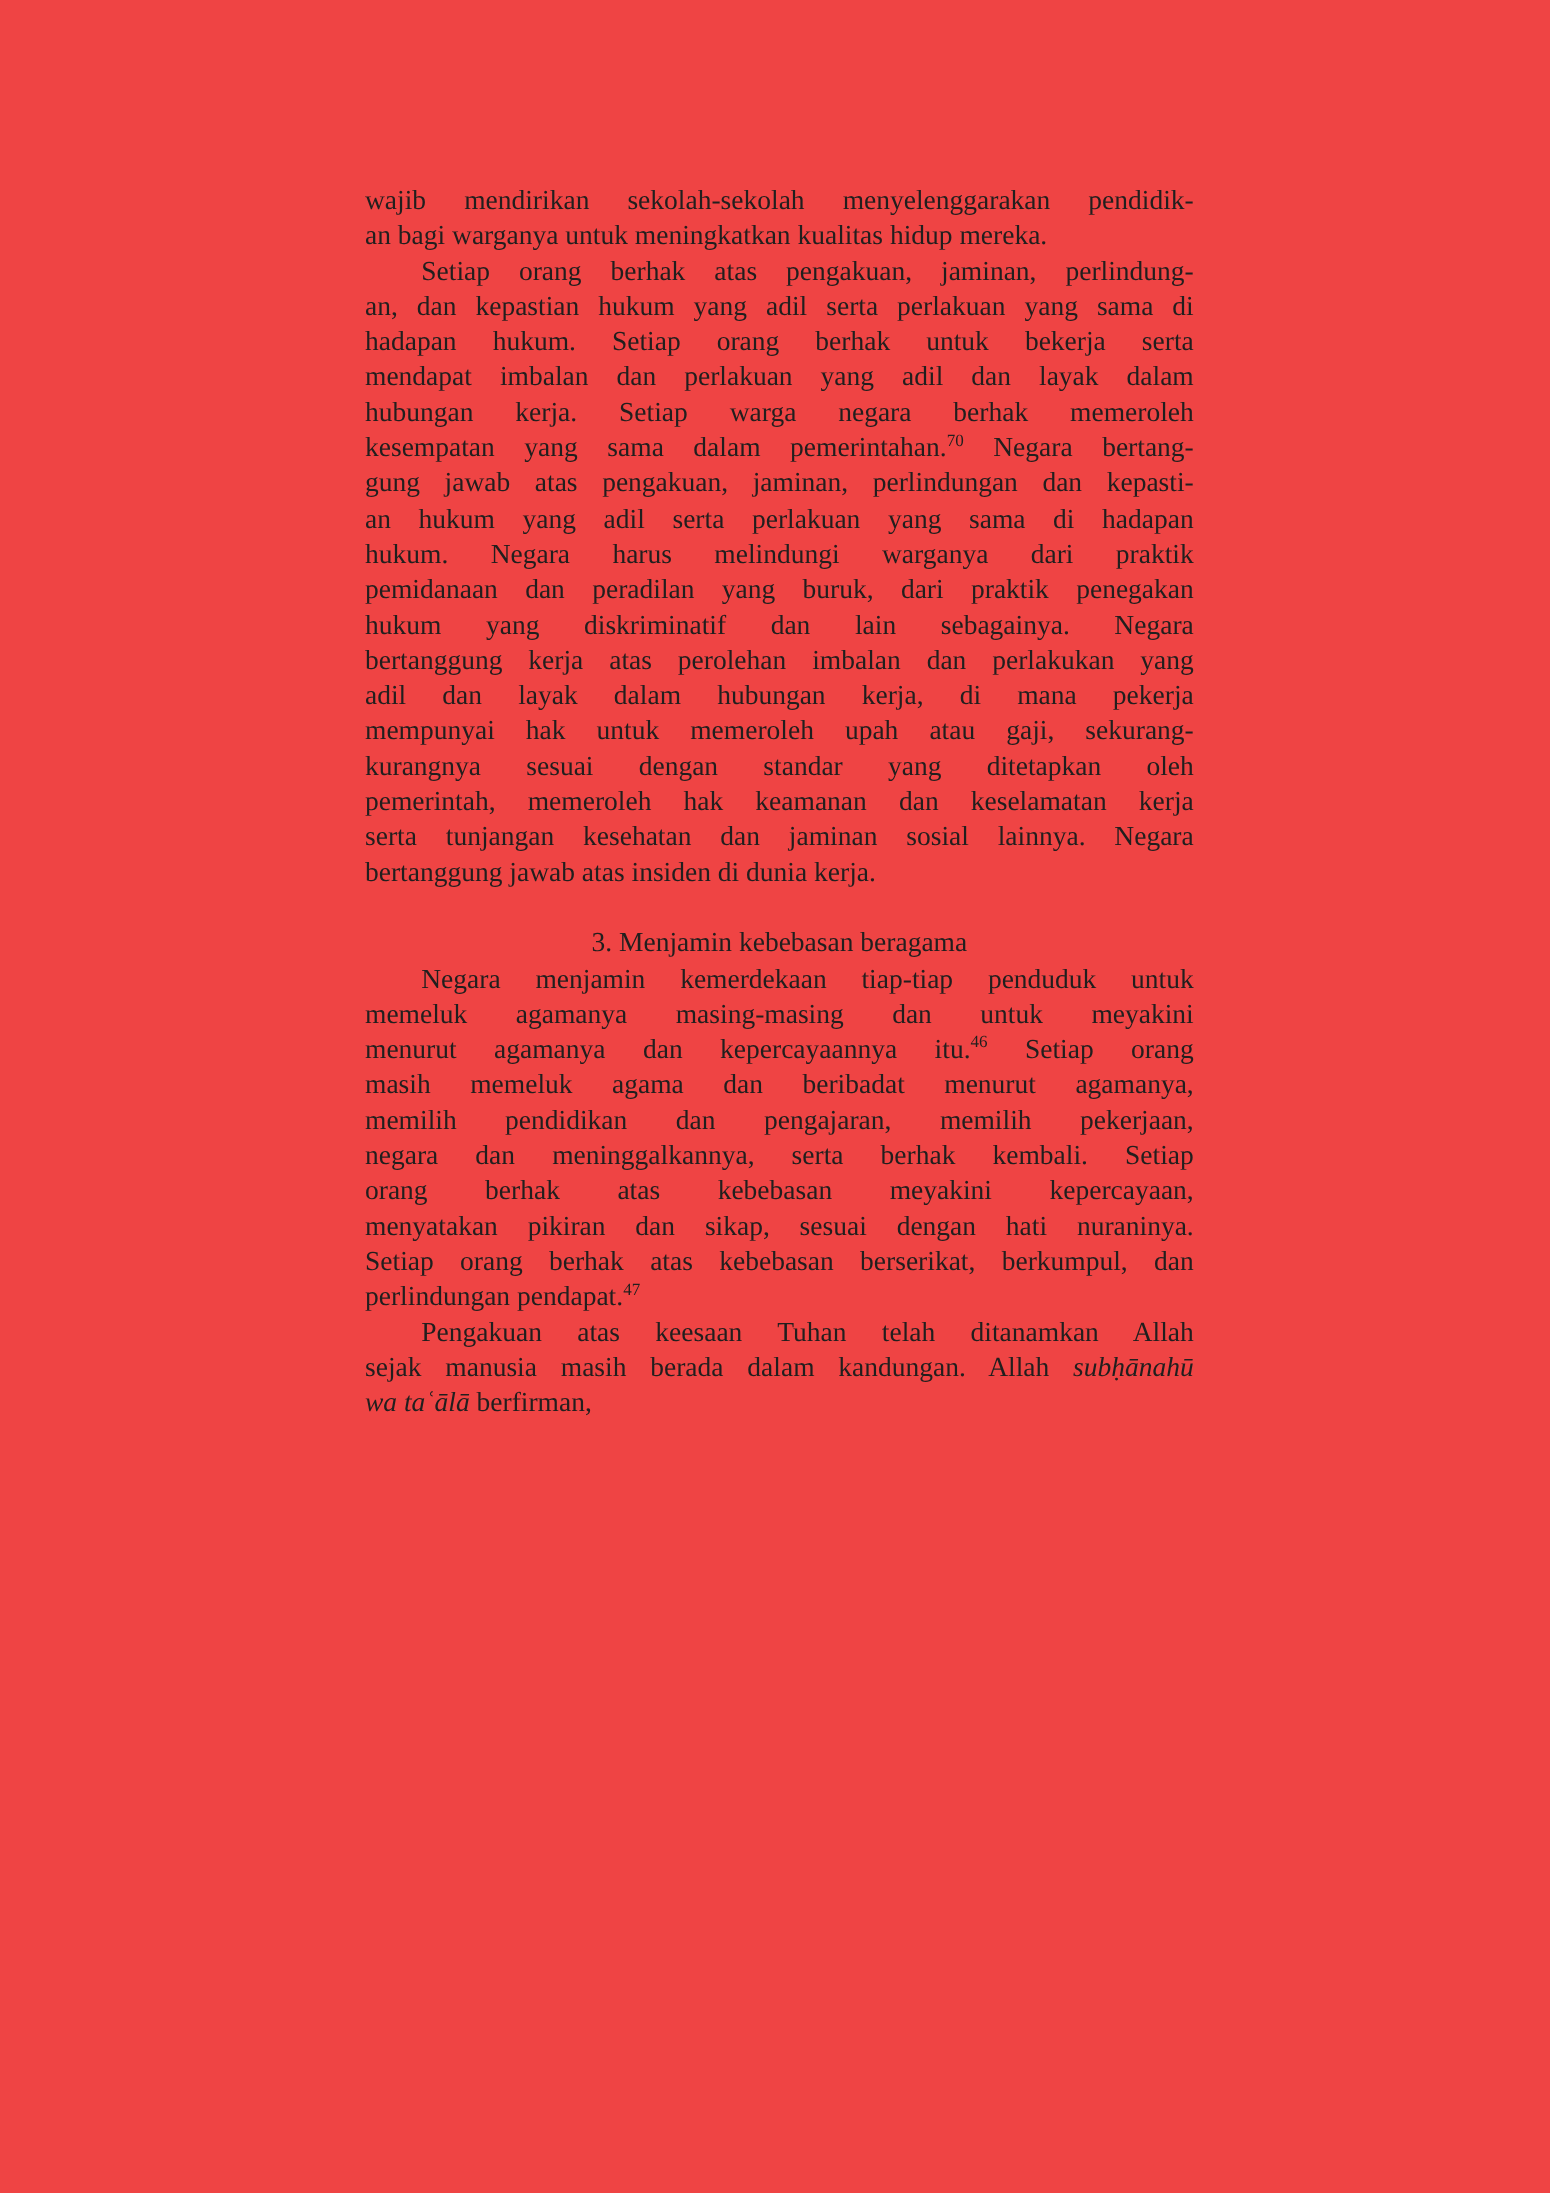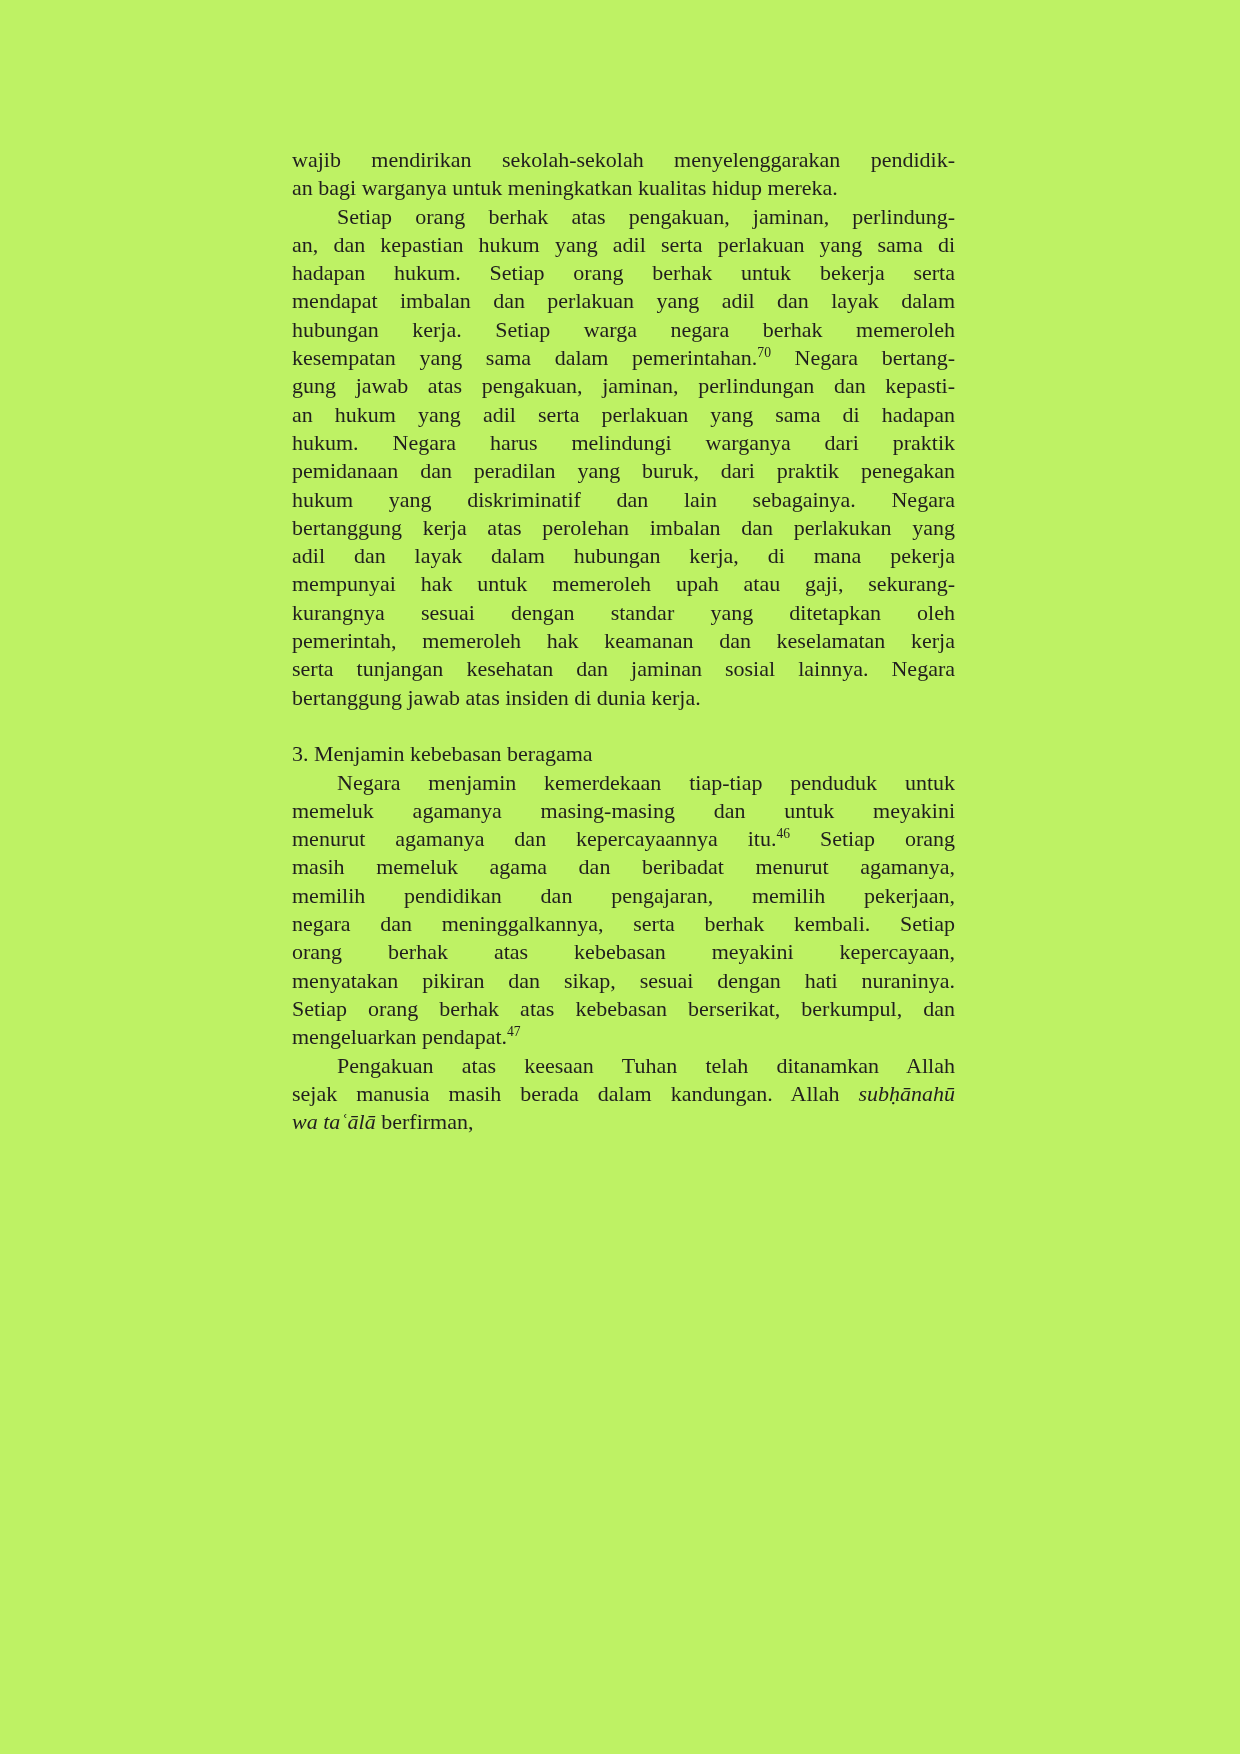--- a/index.html
+++ b/index.html
@@ -18,7 +18,7 @@
   .page {
     position: absolute;
     inset: 0;
-    background: #bef264;
+    background: #ef4444;
   }
   .text-block {
     position: absolute;

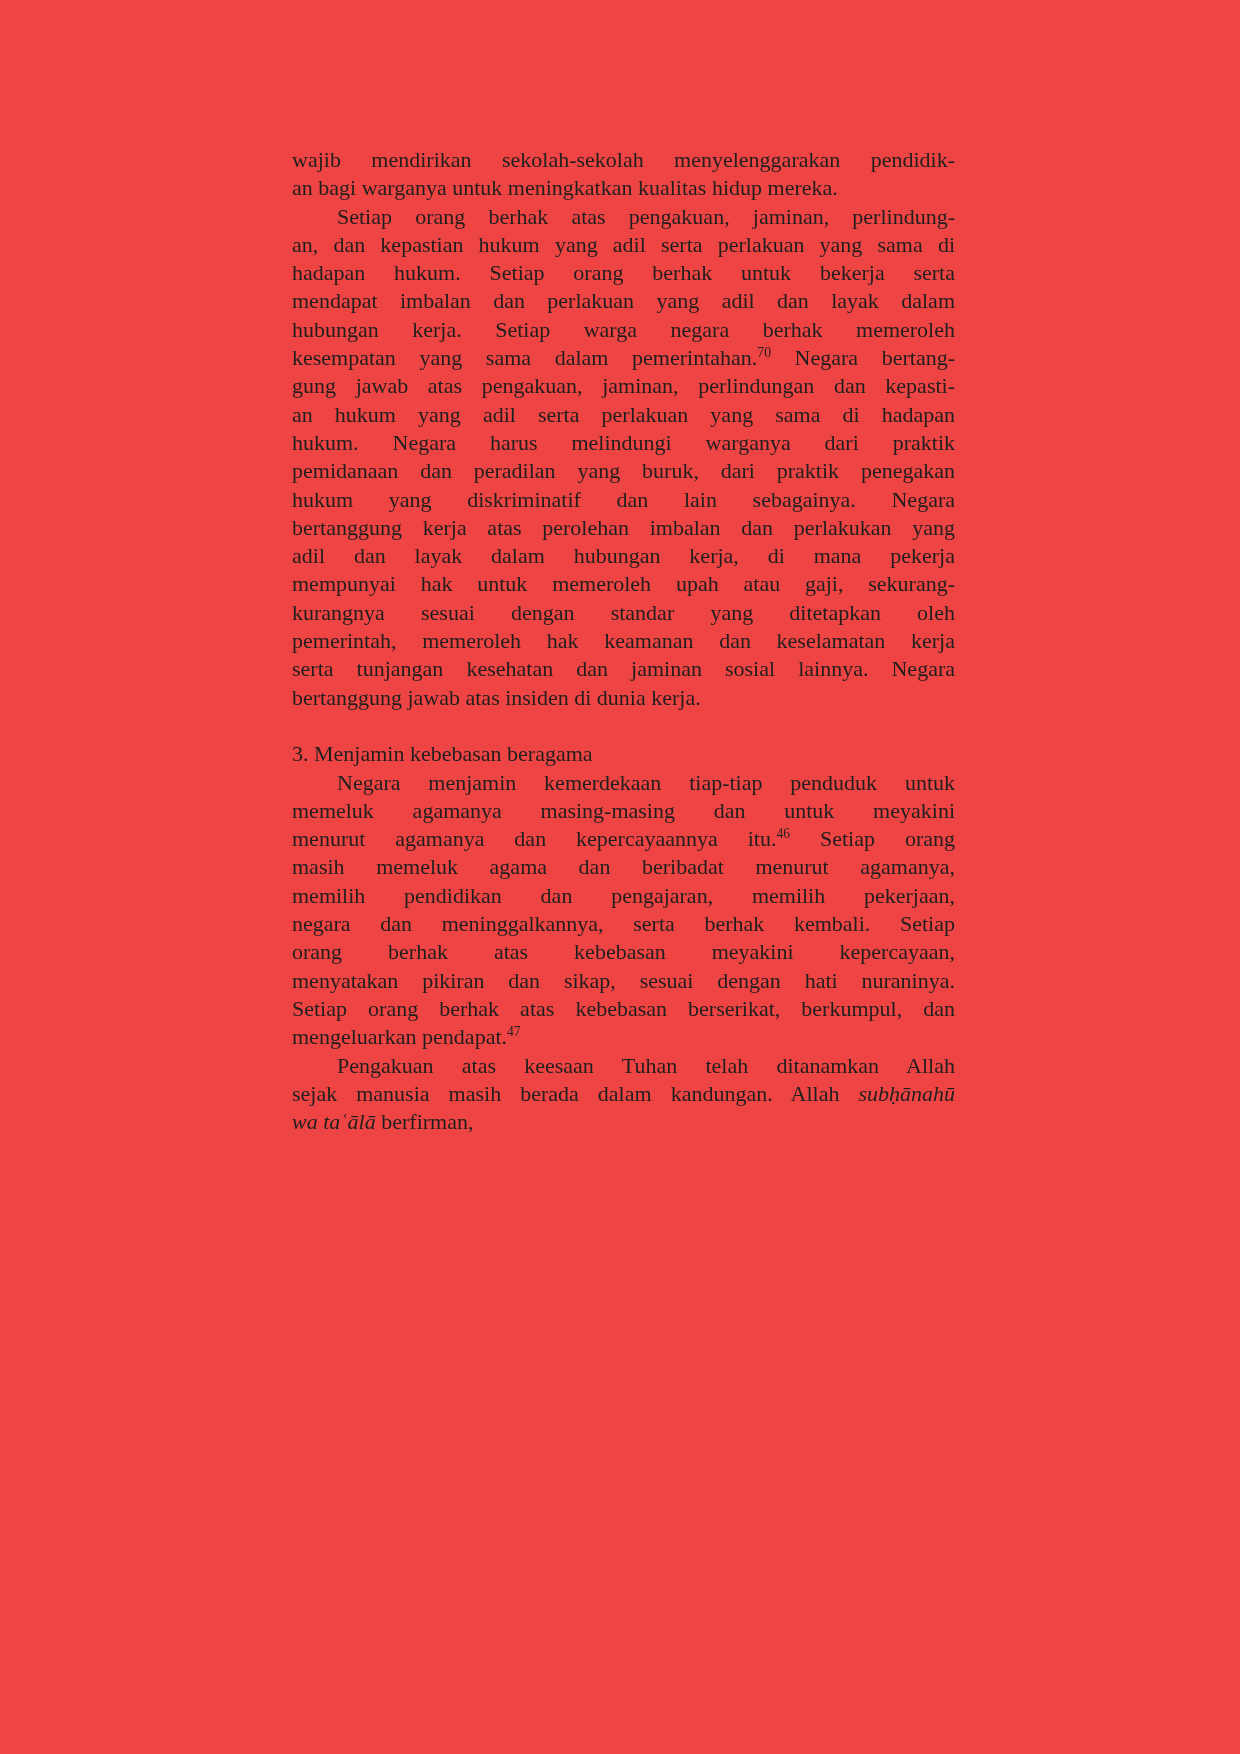--- a/index.html
+++ b/index.html
@@ -40,7 +40,7 @@
     padding-left: 45px;
   }
   .heading-line {
-    text-align: left;
+    text-align: center;
     min-height: 28.3px;
   }
   .spacer-line {

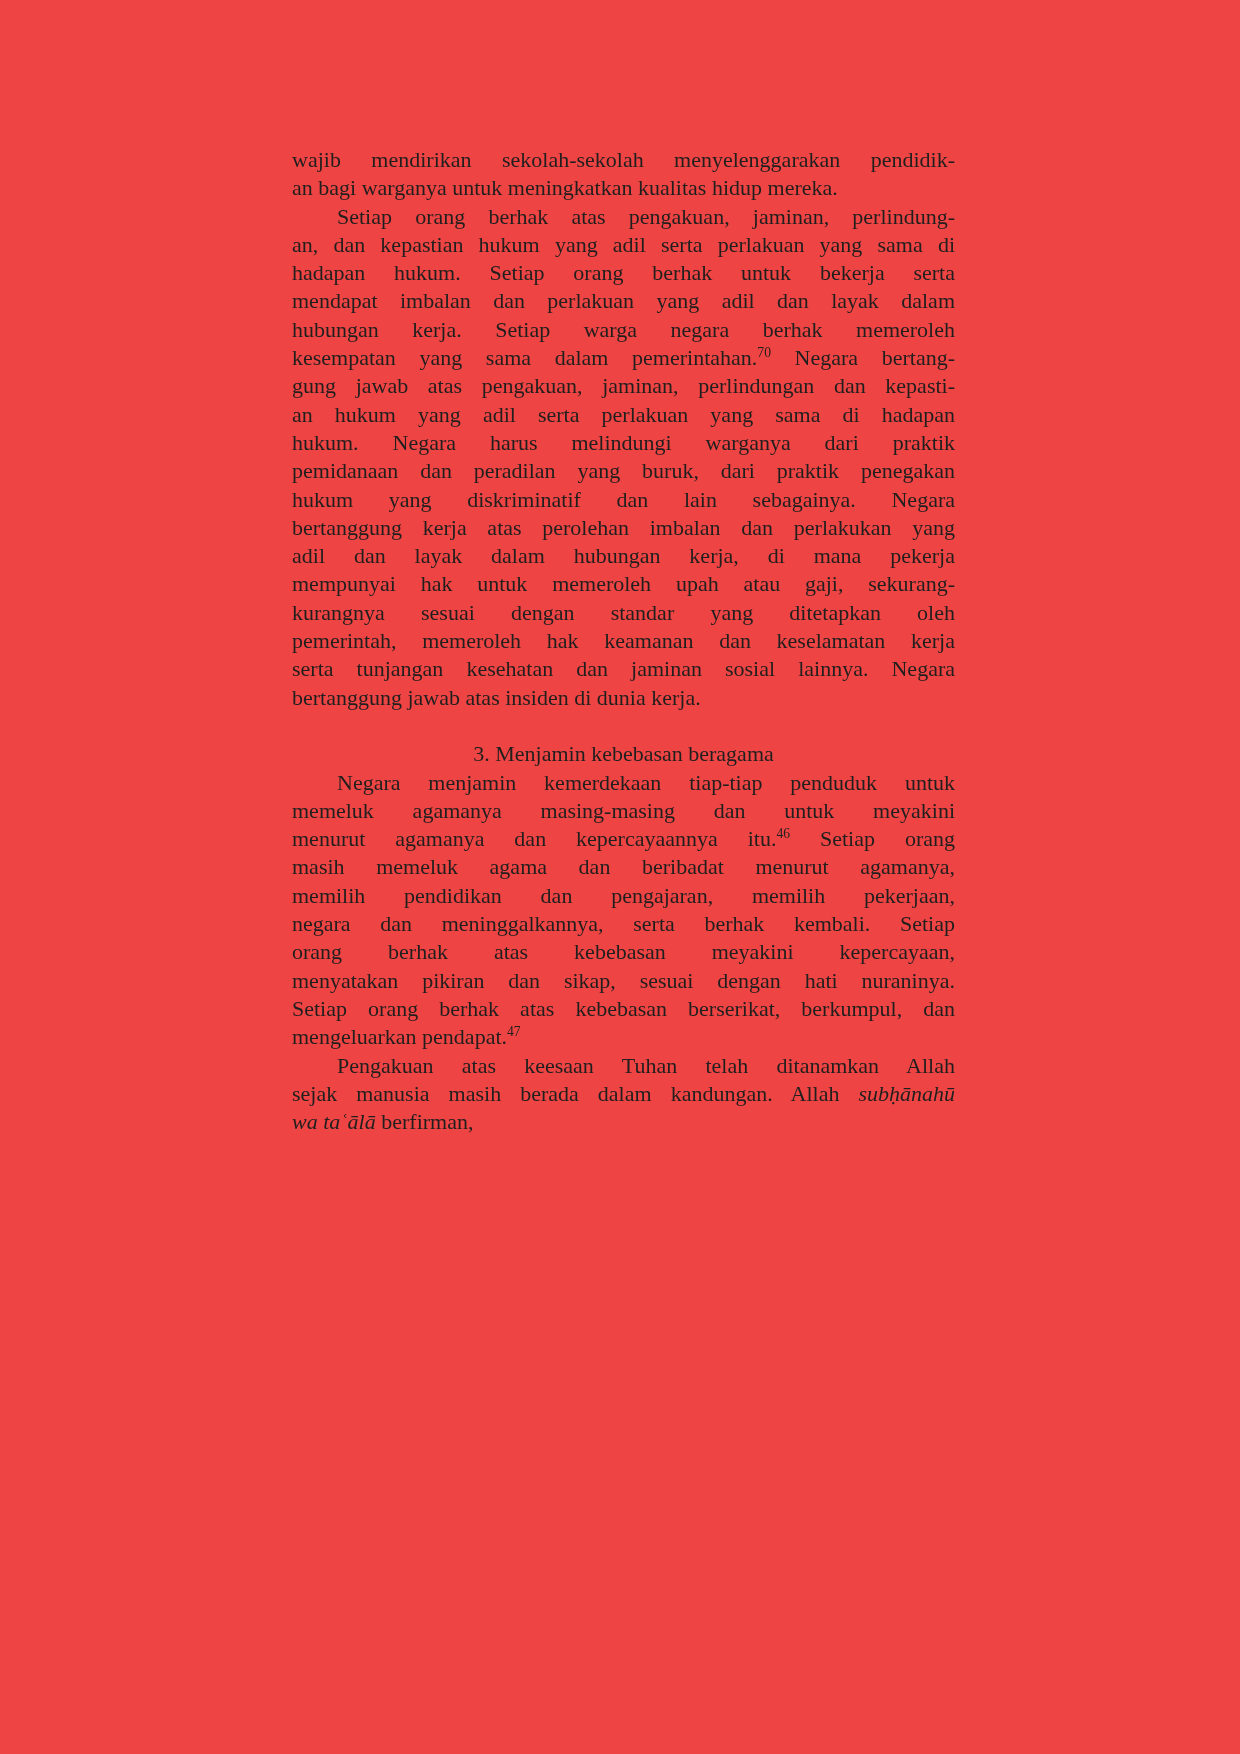--- a/index.html
+++ b/index.html
@@ -114,7 +114,7 @@
         <div class="line"><span>orang berhak atas kebebasan meyakini kepercayaan,</span></div>
         <div class="line"><span>menyatakan pikiran dan sikap, sesuai dengan hati nuraninya.</span></div>
         <div class="line"><span>Setiap orang berhak atas kebebasan berserikat, berkumpul, dan</span></div>
-        <div class="line lastline"><span>mengeluarkan pendapat.</span><span class="seg-sup">47</span></div>
+        <div class="line lastline"><span>perlindungan pendapat.</span><span class="seg-sup">47</span></div>
       </div>
       <div class="paragraph">
         <div class="line indent"><span>Pengakuan atas keesaan Tuhan telah ditanamkan Allah</span></div>

